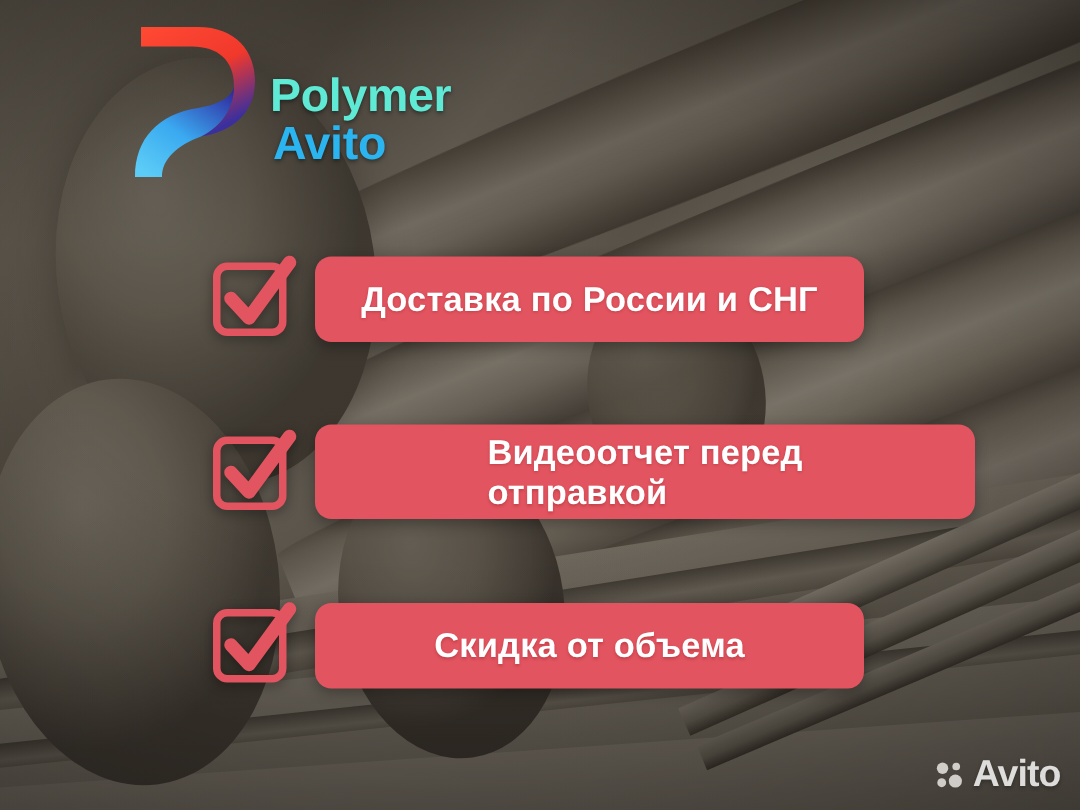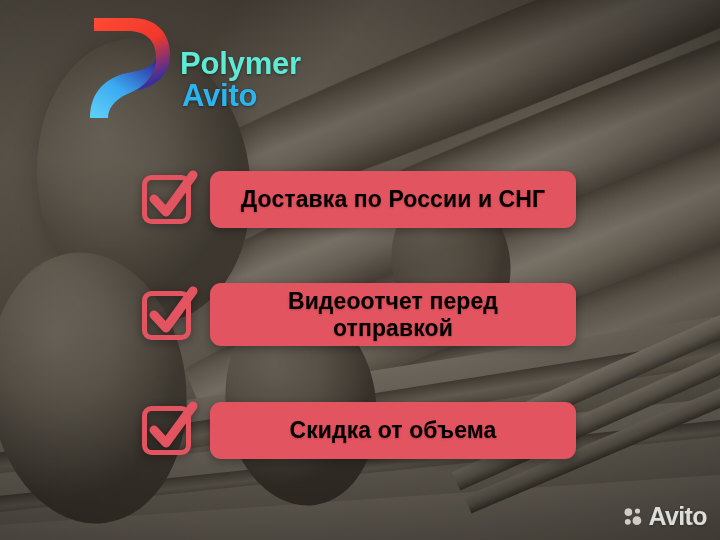--- a/index.html
+++ b/index.html
@@ -117,12 +117,12 @@
   .banner {
     background: #e2545f;
     border-radius: 11px;
-    color: #000000;
+    color: #ffffff;
     font-weight: bold;
     display: flex;
     align-items: center;
     justify-content: center;
-    text-align: center;
+    text-align: left;
     box-shadow: 0 3px 9px rgba(0,0,0,.30);
     box-sizing: border-box;
   }

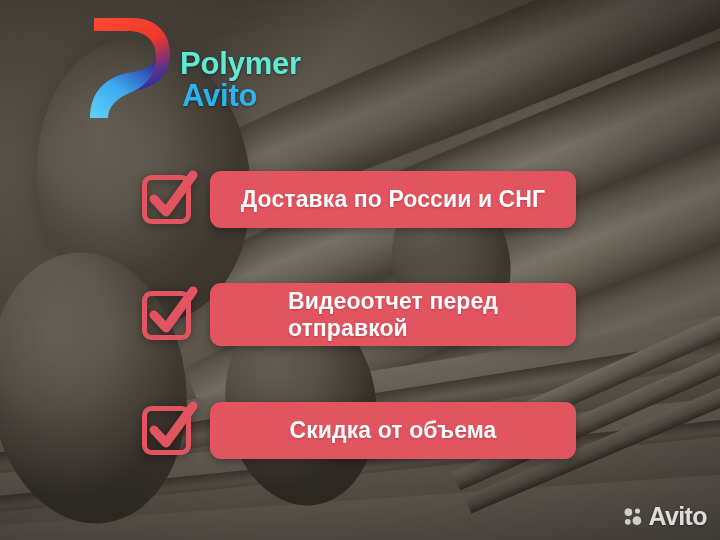--- a/index.html
+++ b/index.html
@@ -134,7 +134,7 @@
     white-space: pre-line;
   }
   .banner.b1 { width: 366px; height: 57px; }
-  .banner.b2 { width: 366px; height: 63px; }
+  .banner.b2 { width: 440px; height: 63px; }
   .banner.b3 { width: 366px; height: 57px; }
 
   

